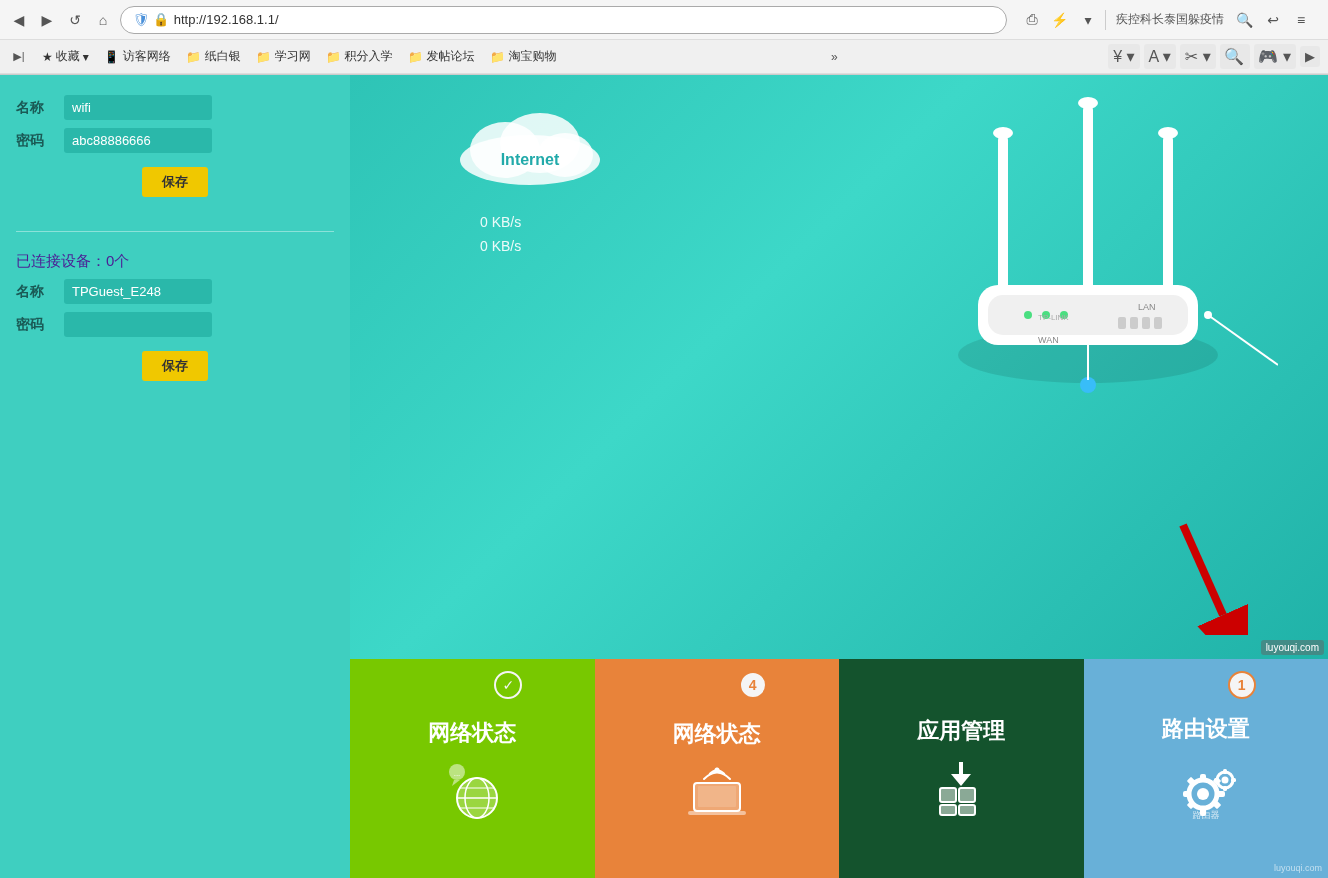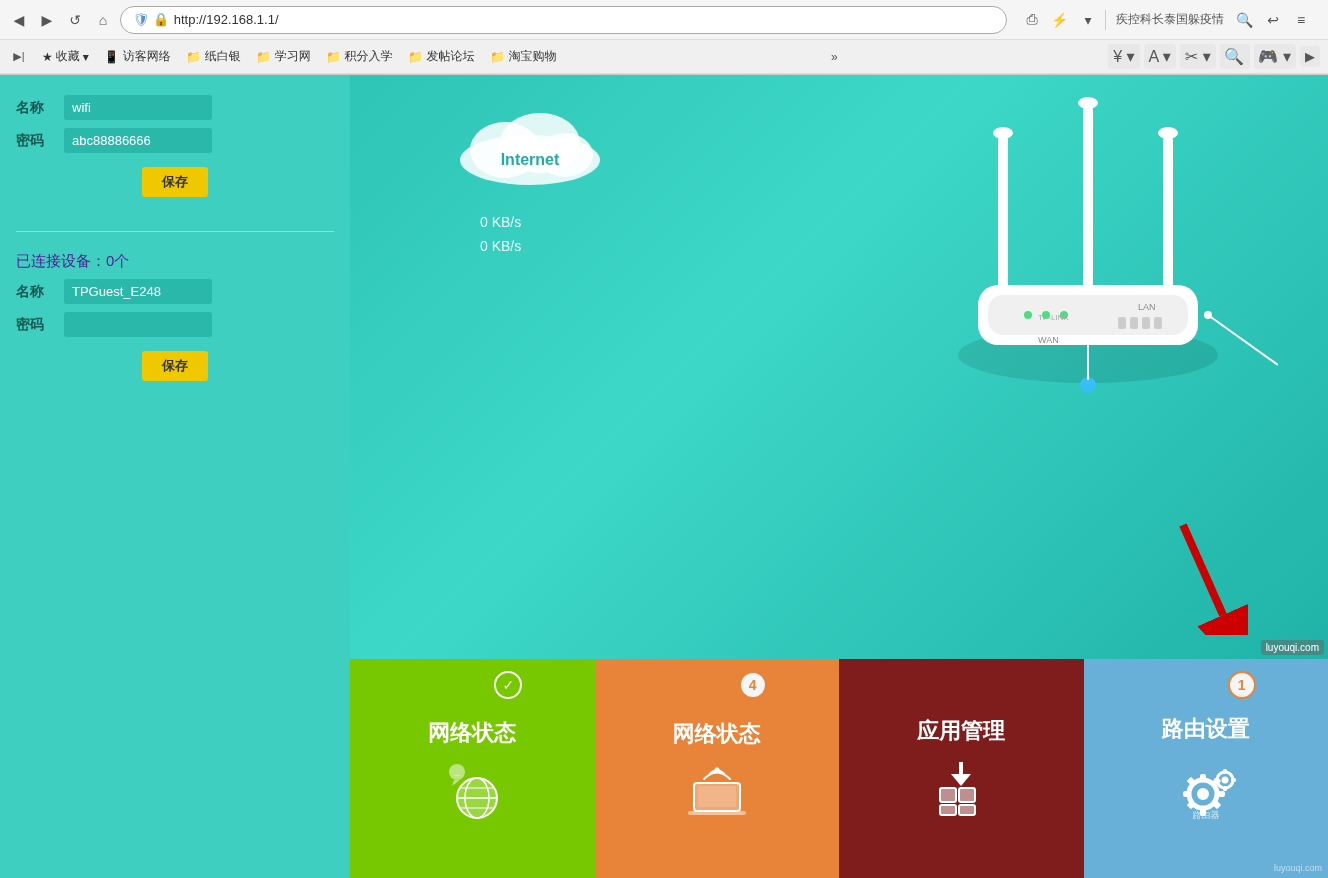--- a/index.html
+++ b/index.html
@@ -67,7 +67,7 @@
 
     .tile-green { background: #78c800; }
     .tile-orange { background: #e8833a; }
-    .tile-yellow-green { background: #7f1d1d; }
+    .tile-yellow-green { background: #14532d; }
     .tile-blue { background: #68b0d8; }
 
     

